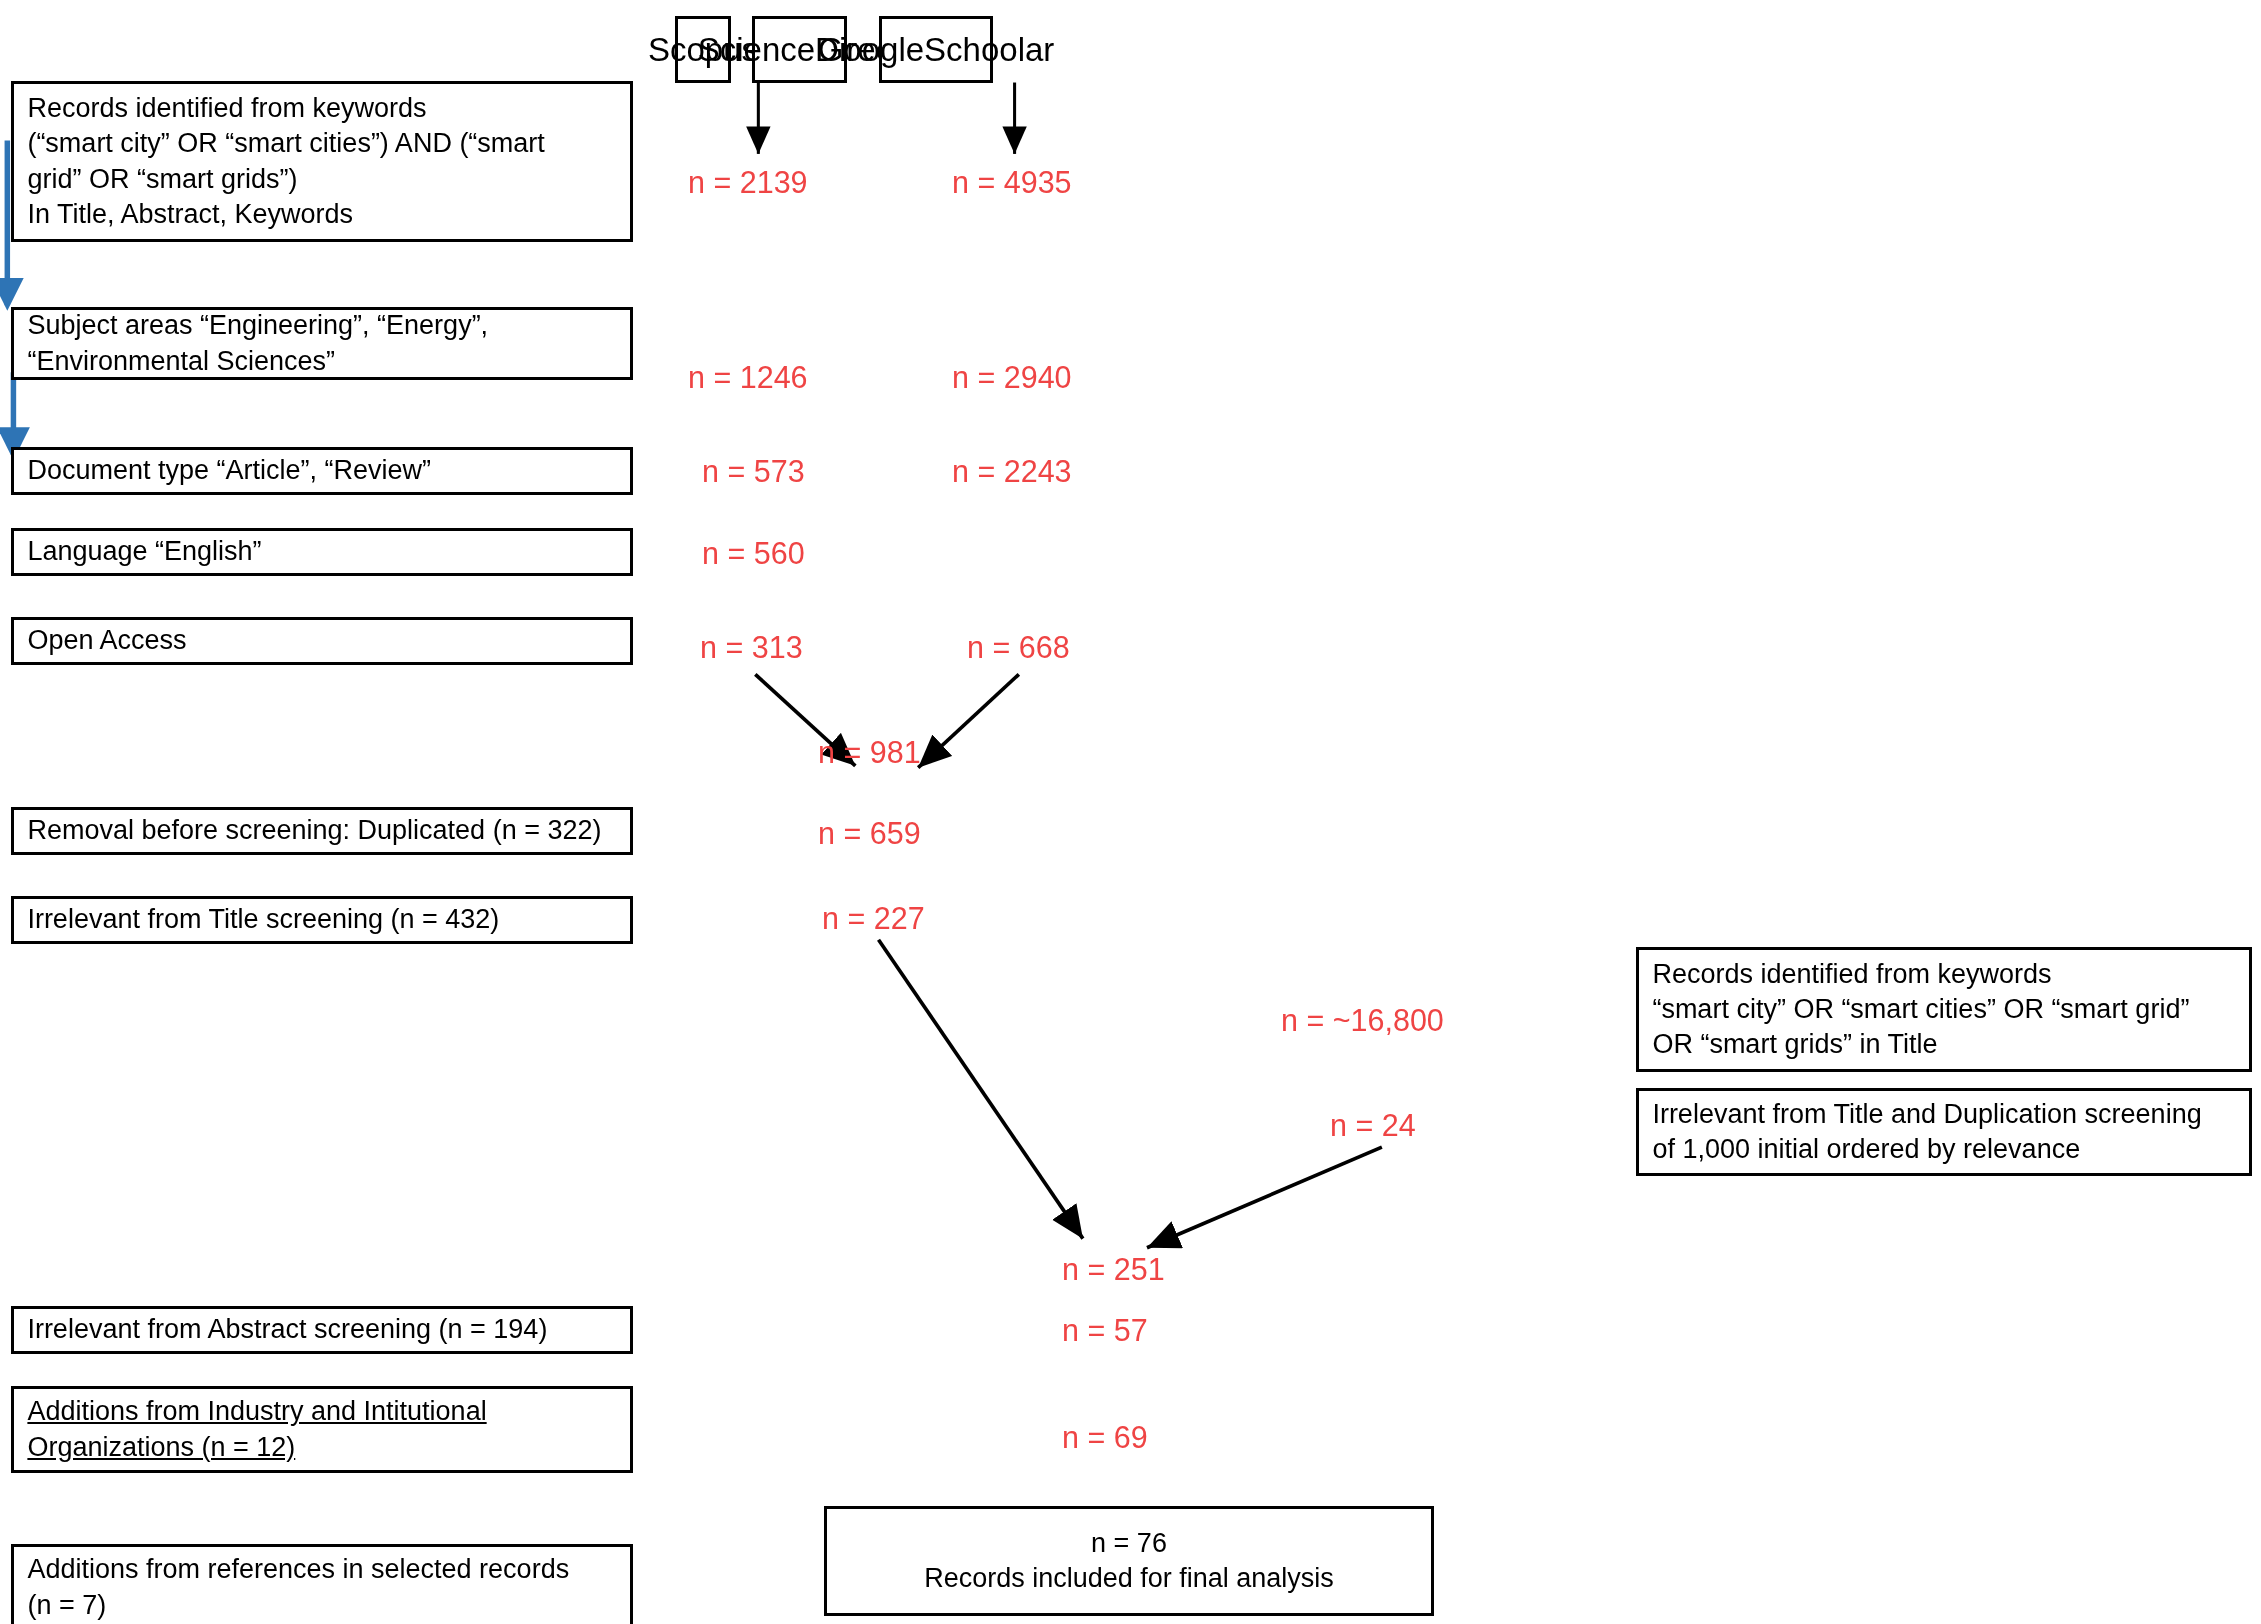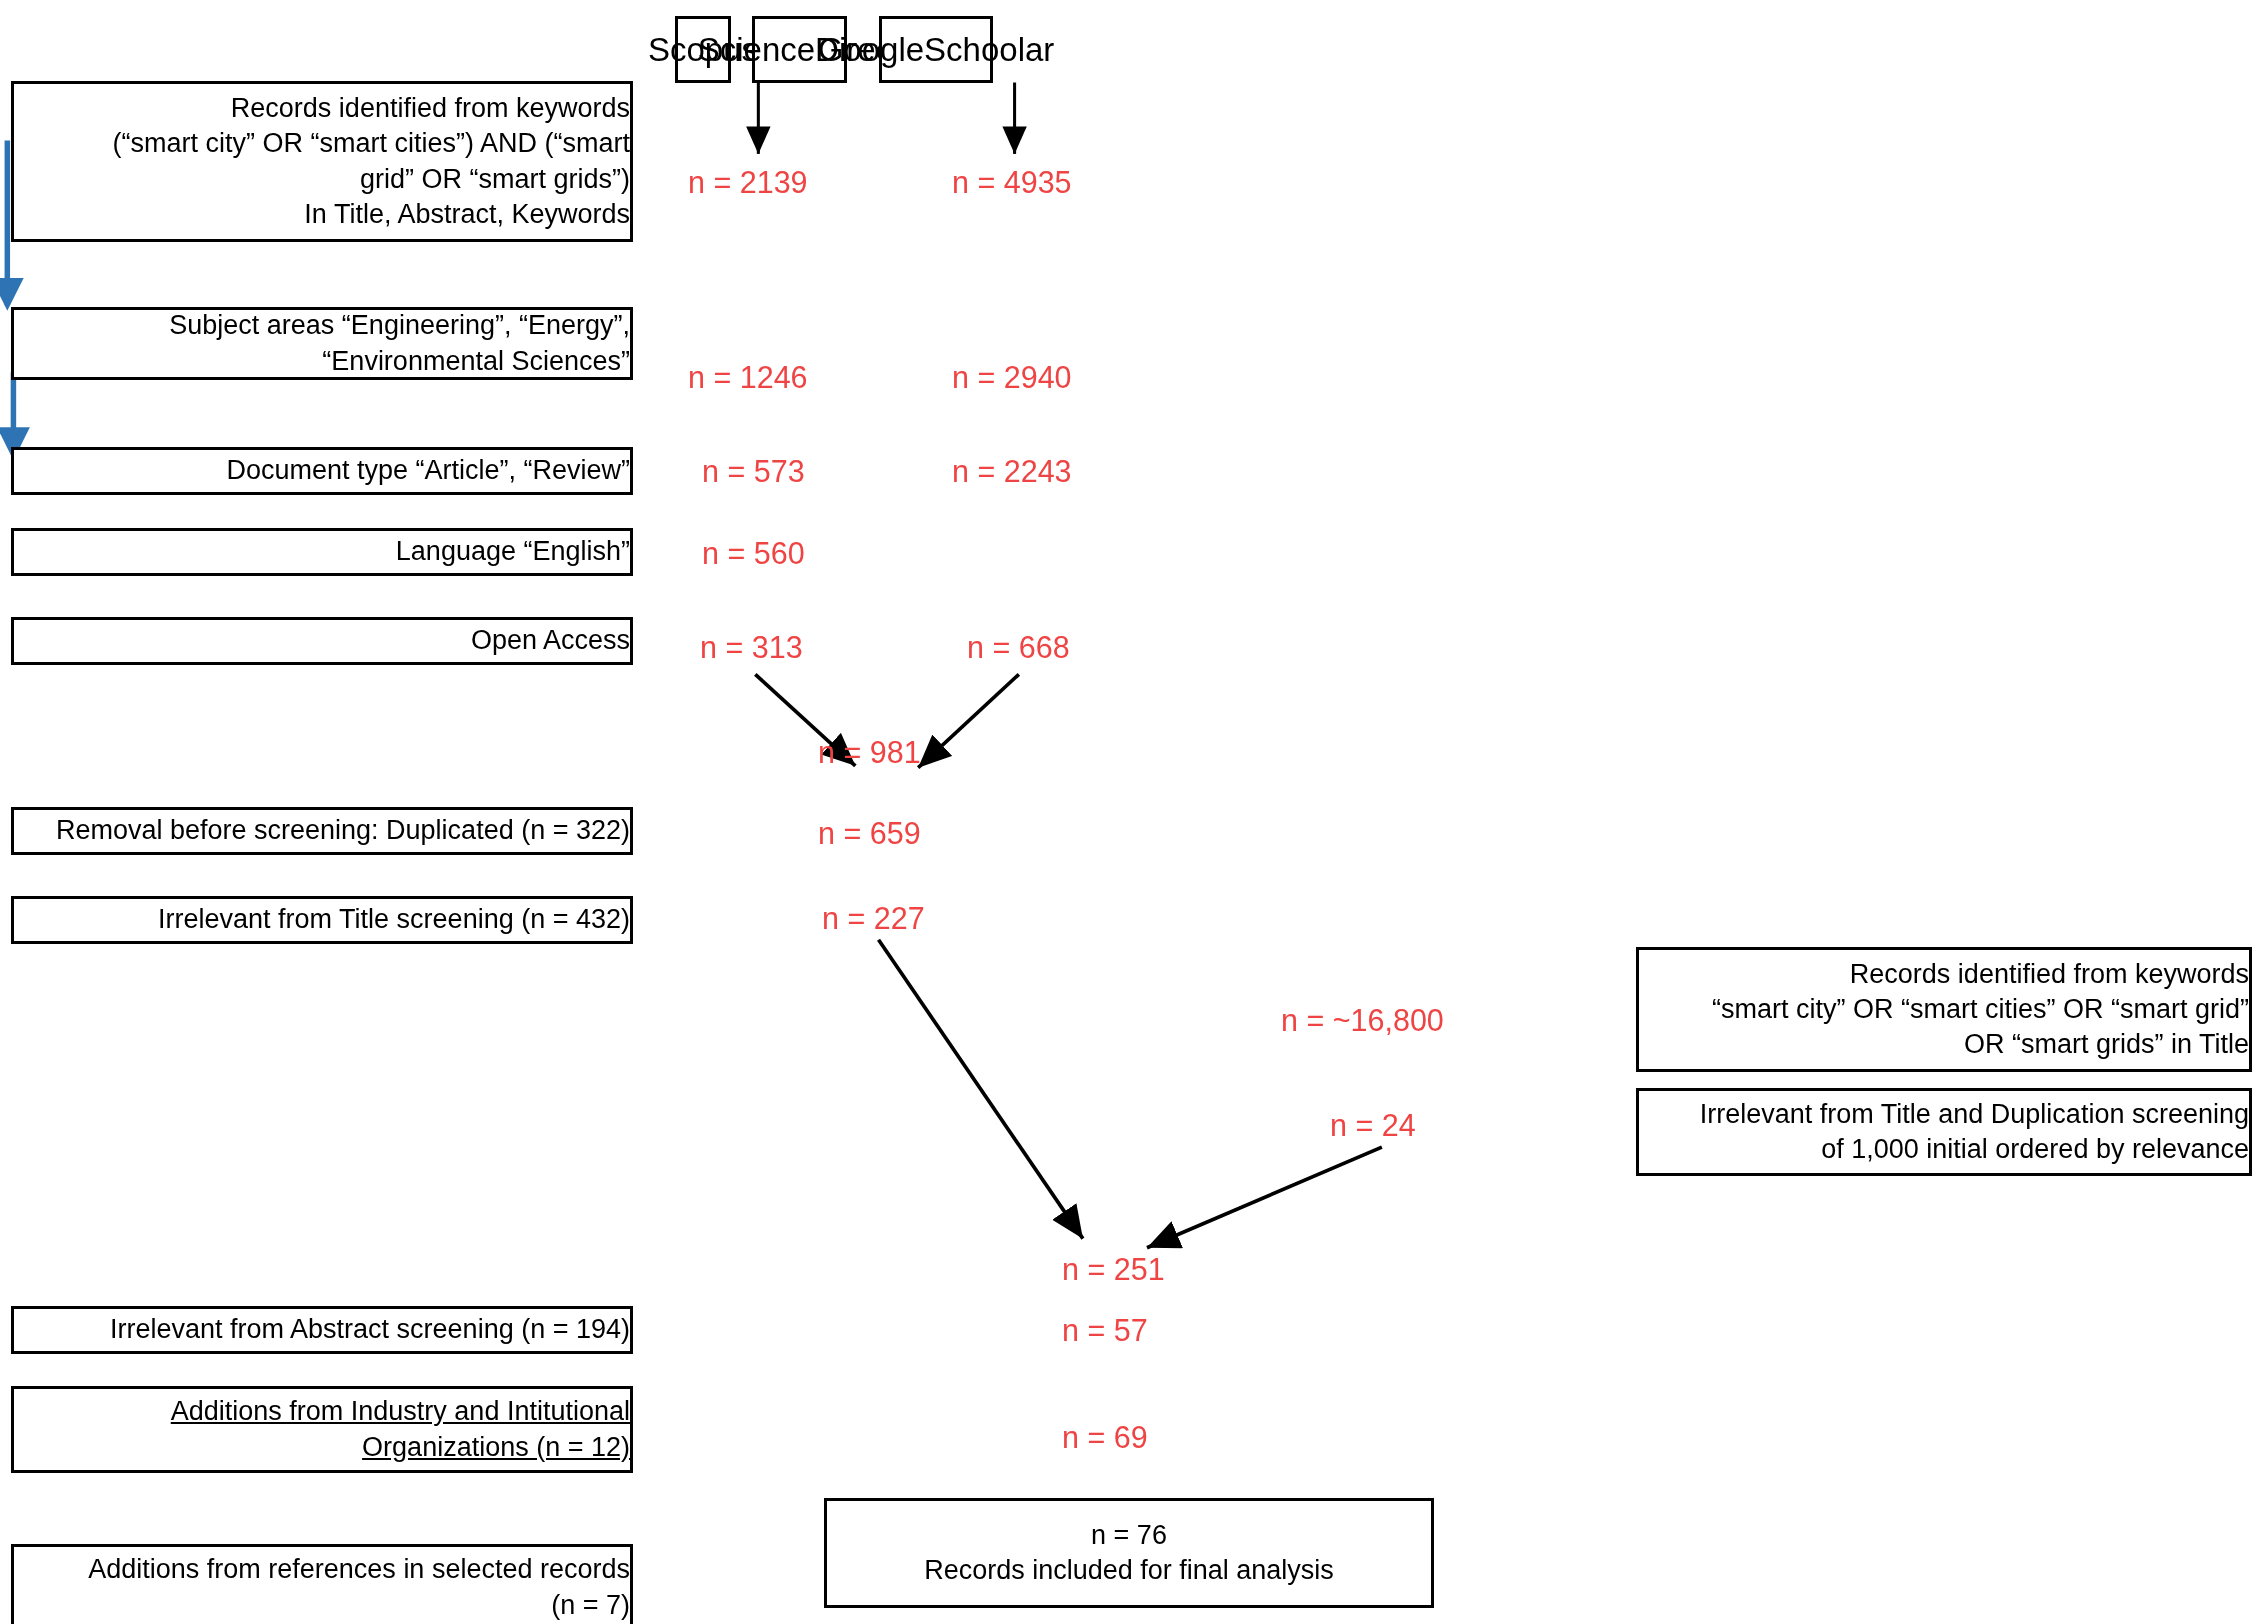--- a/index.html
+++ b/index.html
@@ -24,7 +24,6 @@
     display: flex;
     flex-direction: column;
     justify-content: center;
-    align-items: flex-end;
   }
   .box.pad-left { padding-left: 13.4px; }
   .box .line {

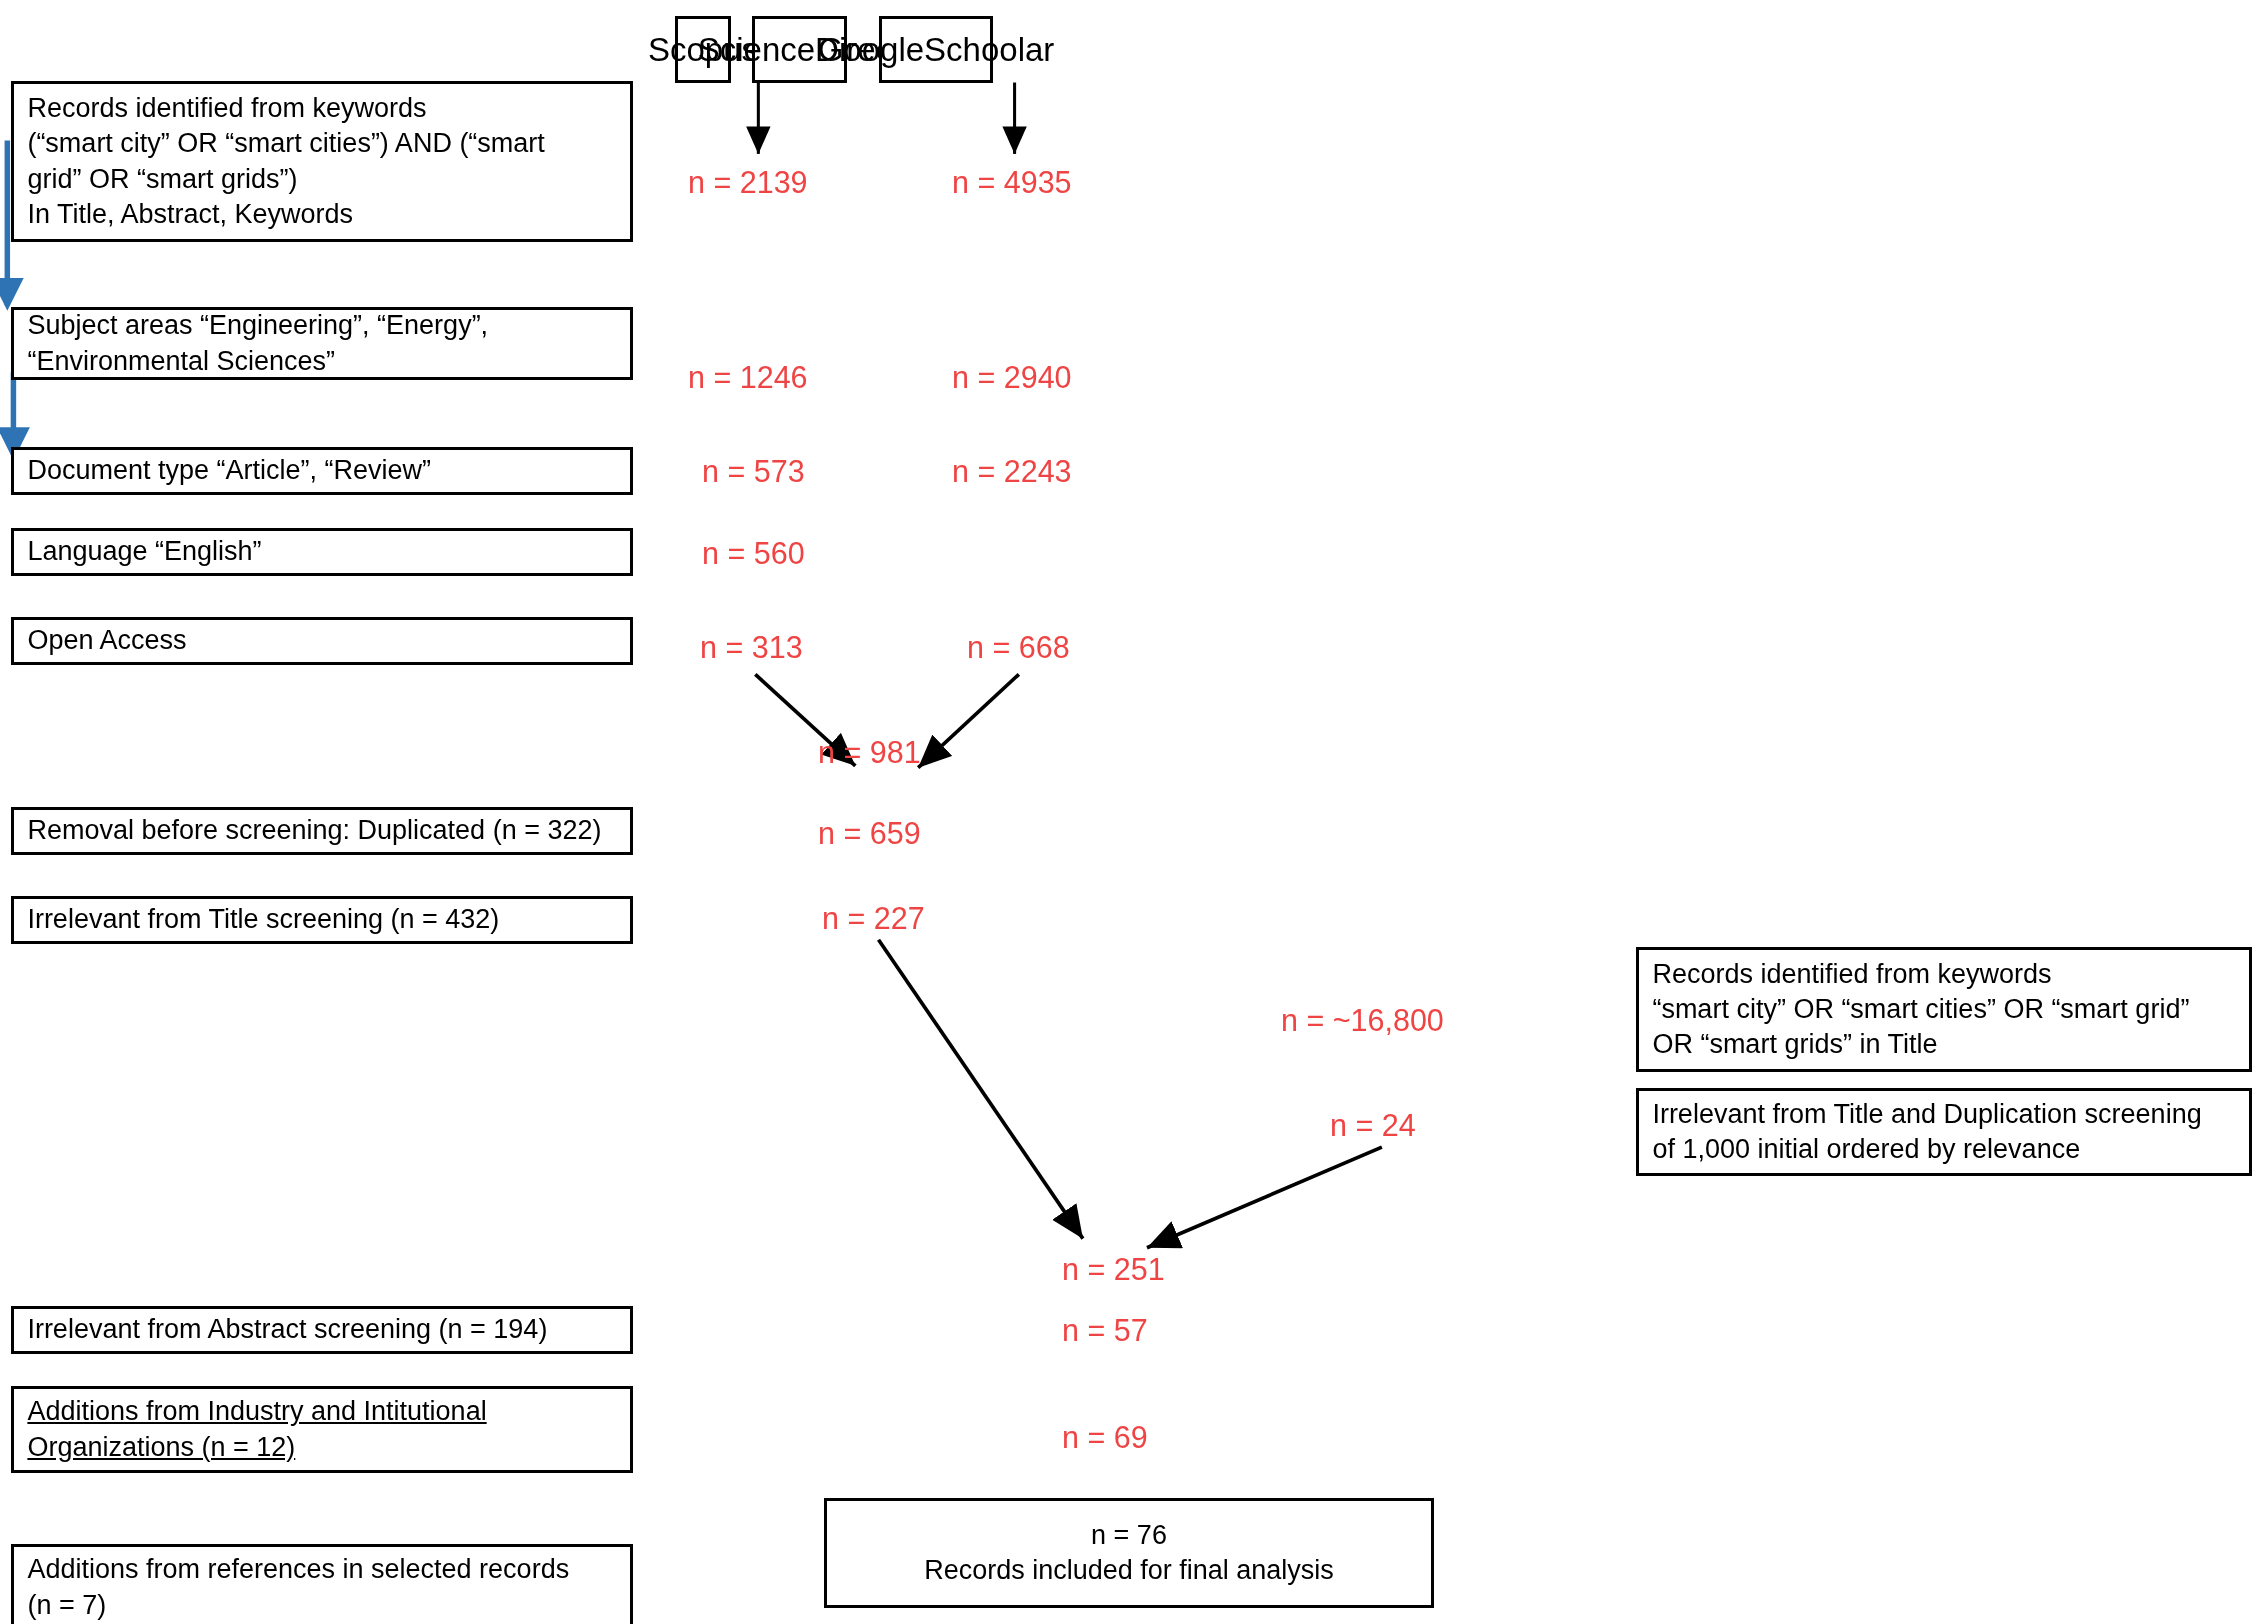--- a/index.html
+++ b/index.html
@@ -31,7 +31,7 @@
     line-height: 1.30;
     white-space: pre;
   }
-  .box.center { align-items: center; }
+  .box.center { align-items: center; margin-top: 8px; }
   .box.center .line { text-align: center; }
   .srcbox {
     position: absolute;

